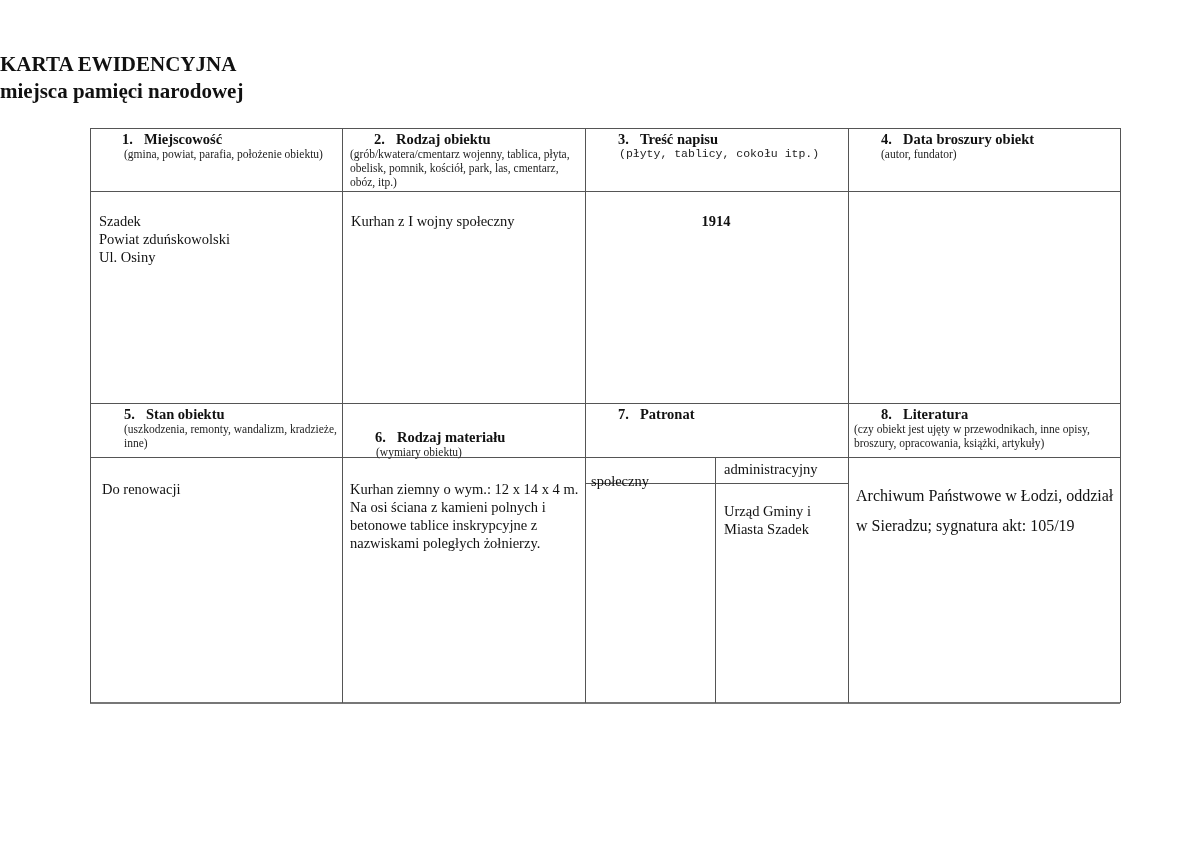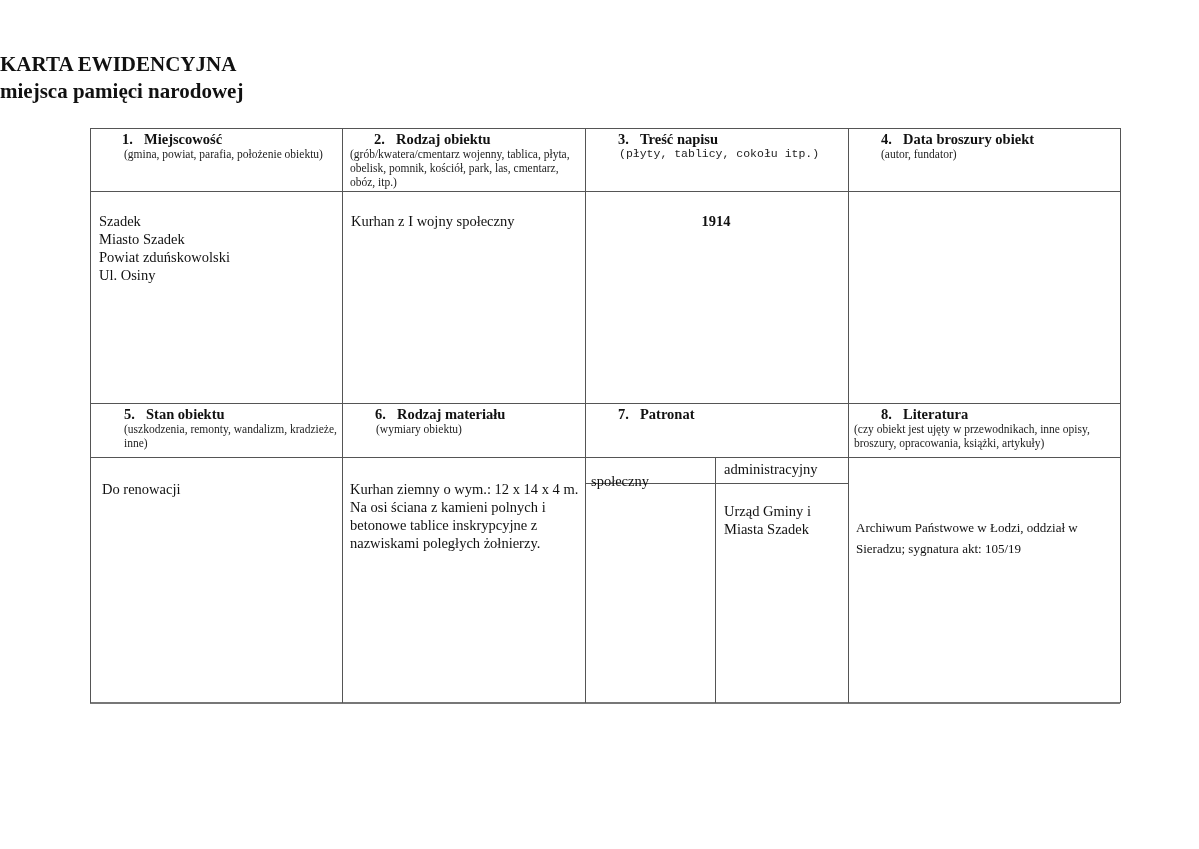--- a/index.html
+++ b/index.html
@@ -57,7 +57,6 @@
 
   <div class="cell val" style="left:99px;top:212px;width:236px;">
     <div>Szadek</div>
-    <div>Miasto Szadek</div>
     <div>Powiat zduńskowolski</div>
     <div>Ul. Osiny</div>
   </div>

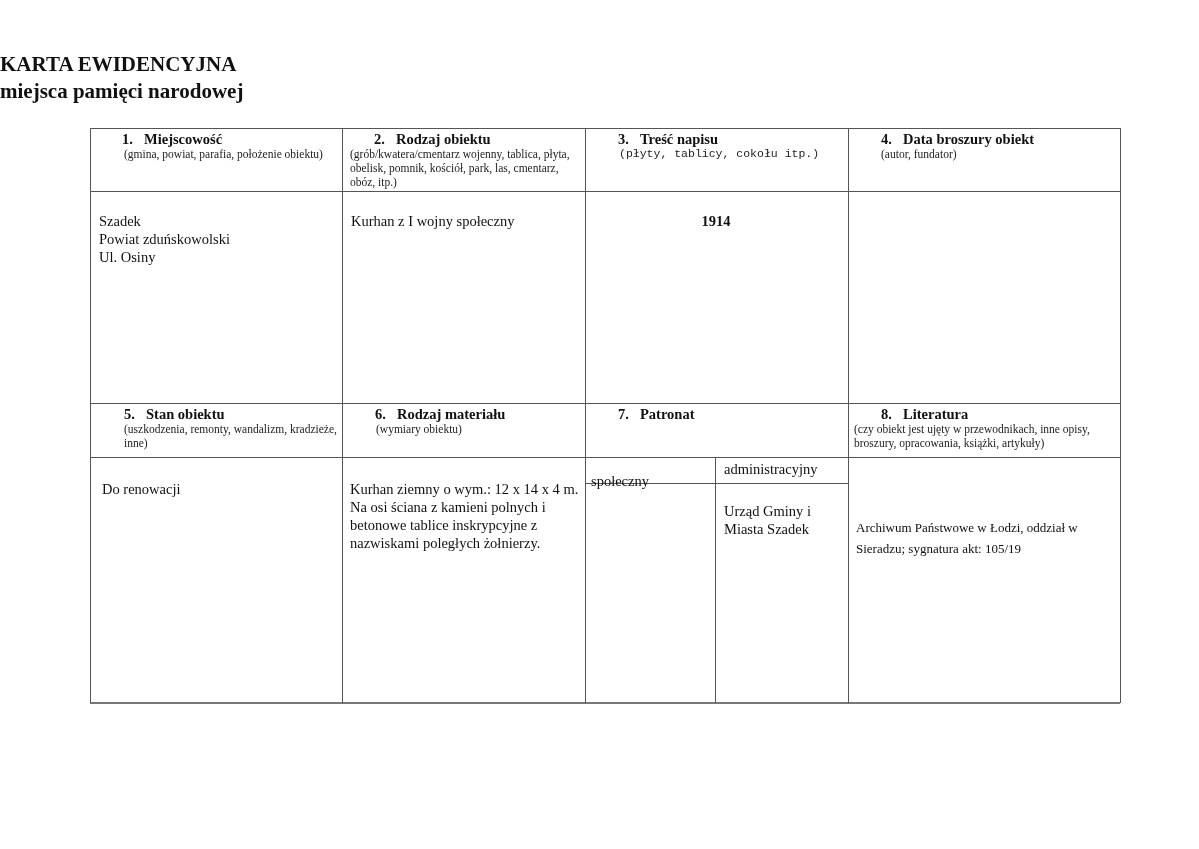--- a/index.html
+++ b/index.html
@@ -68,7 +68,7 @@
     <div class="hd" style="padding-left:23px;"><span class="num">5.</span><span>Stan obiektu</span></div>
     <div class="sub" style="padding-left:23px;">(uszkodzenia, remonty, wandalizm, kradzieże, inne)</div>
   </div>
-  <div class="cell" style="left:348px;top:406px;width:230px;">
+  <div class="cell" style="left:348px;top:429px;width:230px;">
     <div class="hd" style="padding-left:27px;"><span class="num">6.</span><span>Rodzaj materiału</span></div>
     <div class="sub" style="padding-left:28px;">(wymiary obiektu)</div>
   </div>

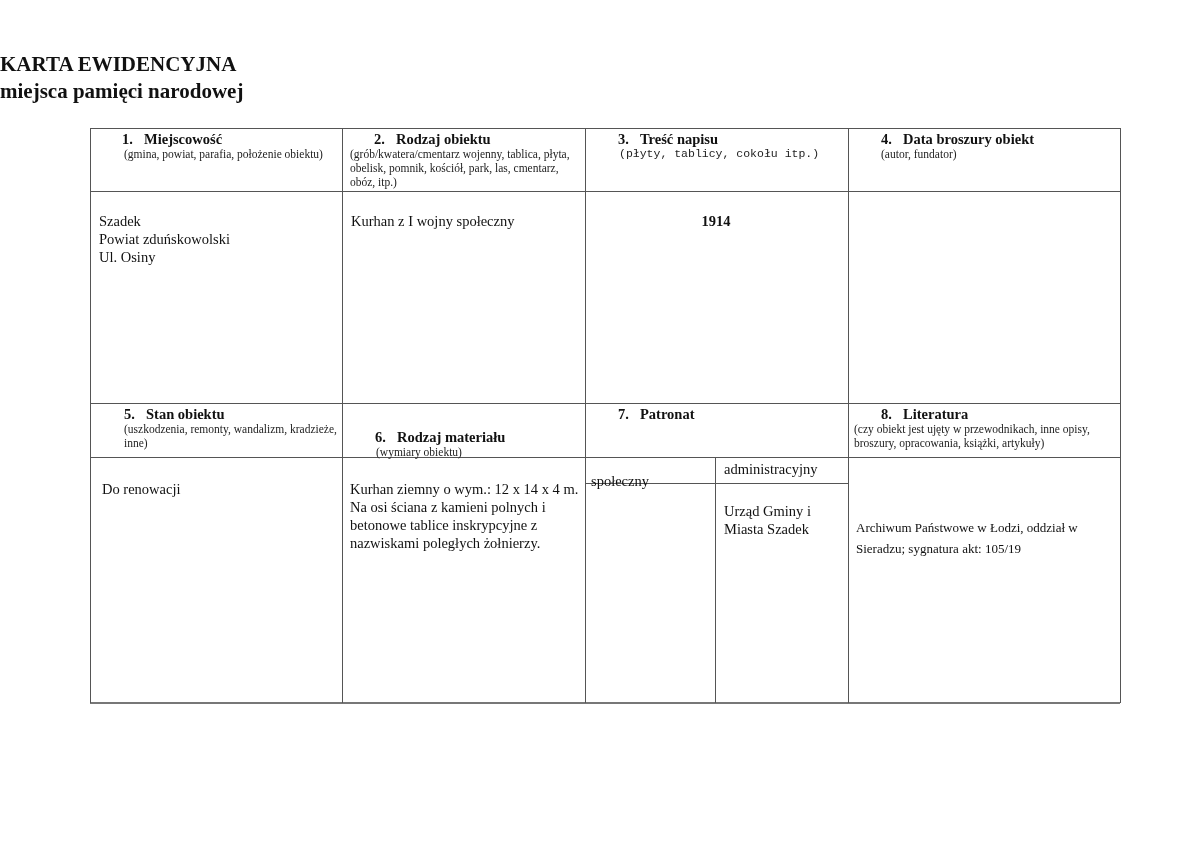--- a/index.html
+++ b/index.html
@@ -14,7 +14,7 @@
   .hd .num { display:inline-block; width:22px; }
   .sub { font-size:11.5px; line-height:14px; color:#222; }
   .val { font-size:14.5px; line-height:18px; }
-  .lit { font-size:13px; line-height:21px;margin-top:36px; }
+  .lit { font-size:16px; line-height:30px; }
 </style>
 </head>
 <body>

